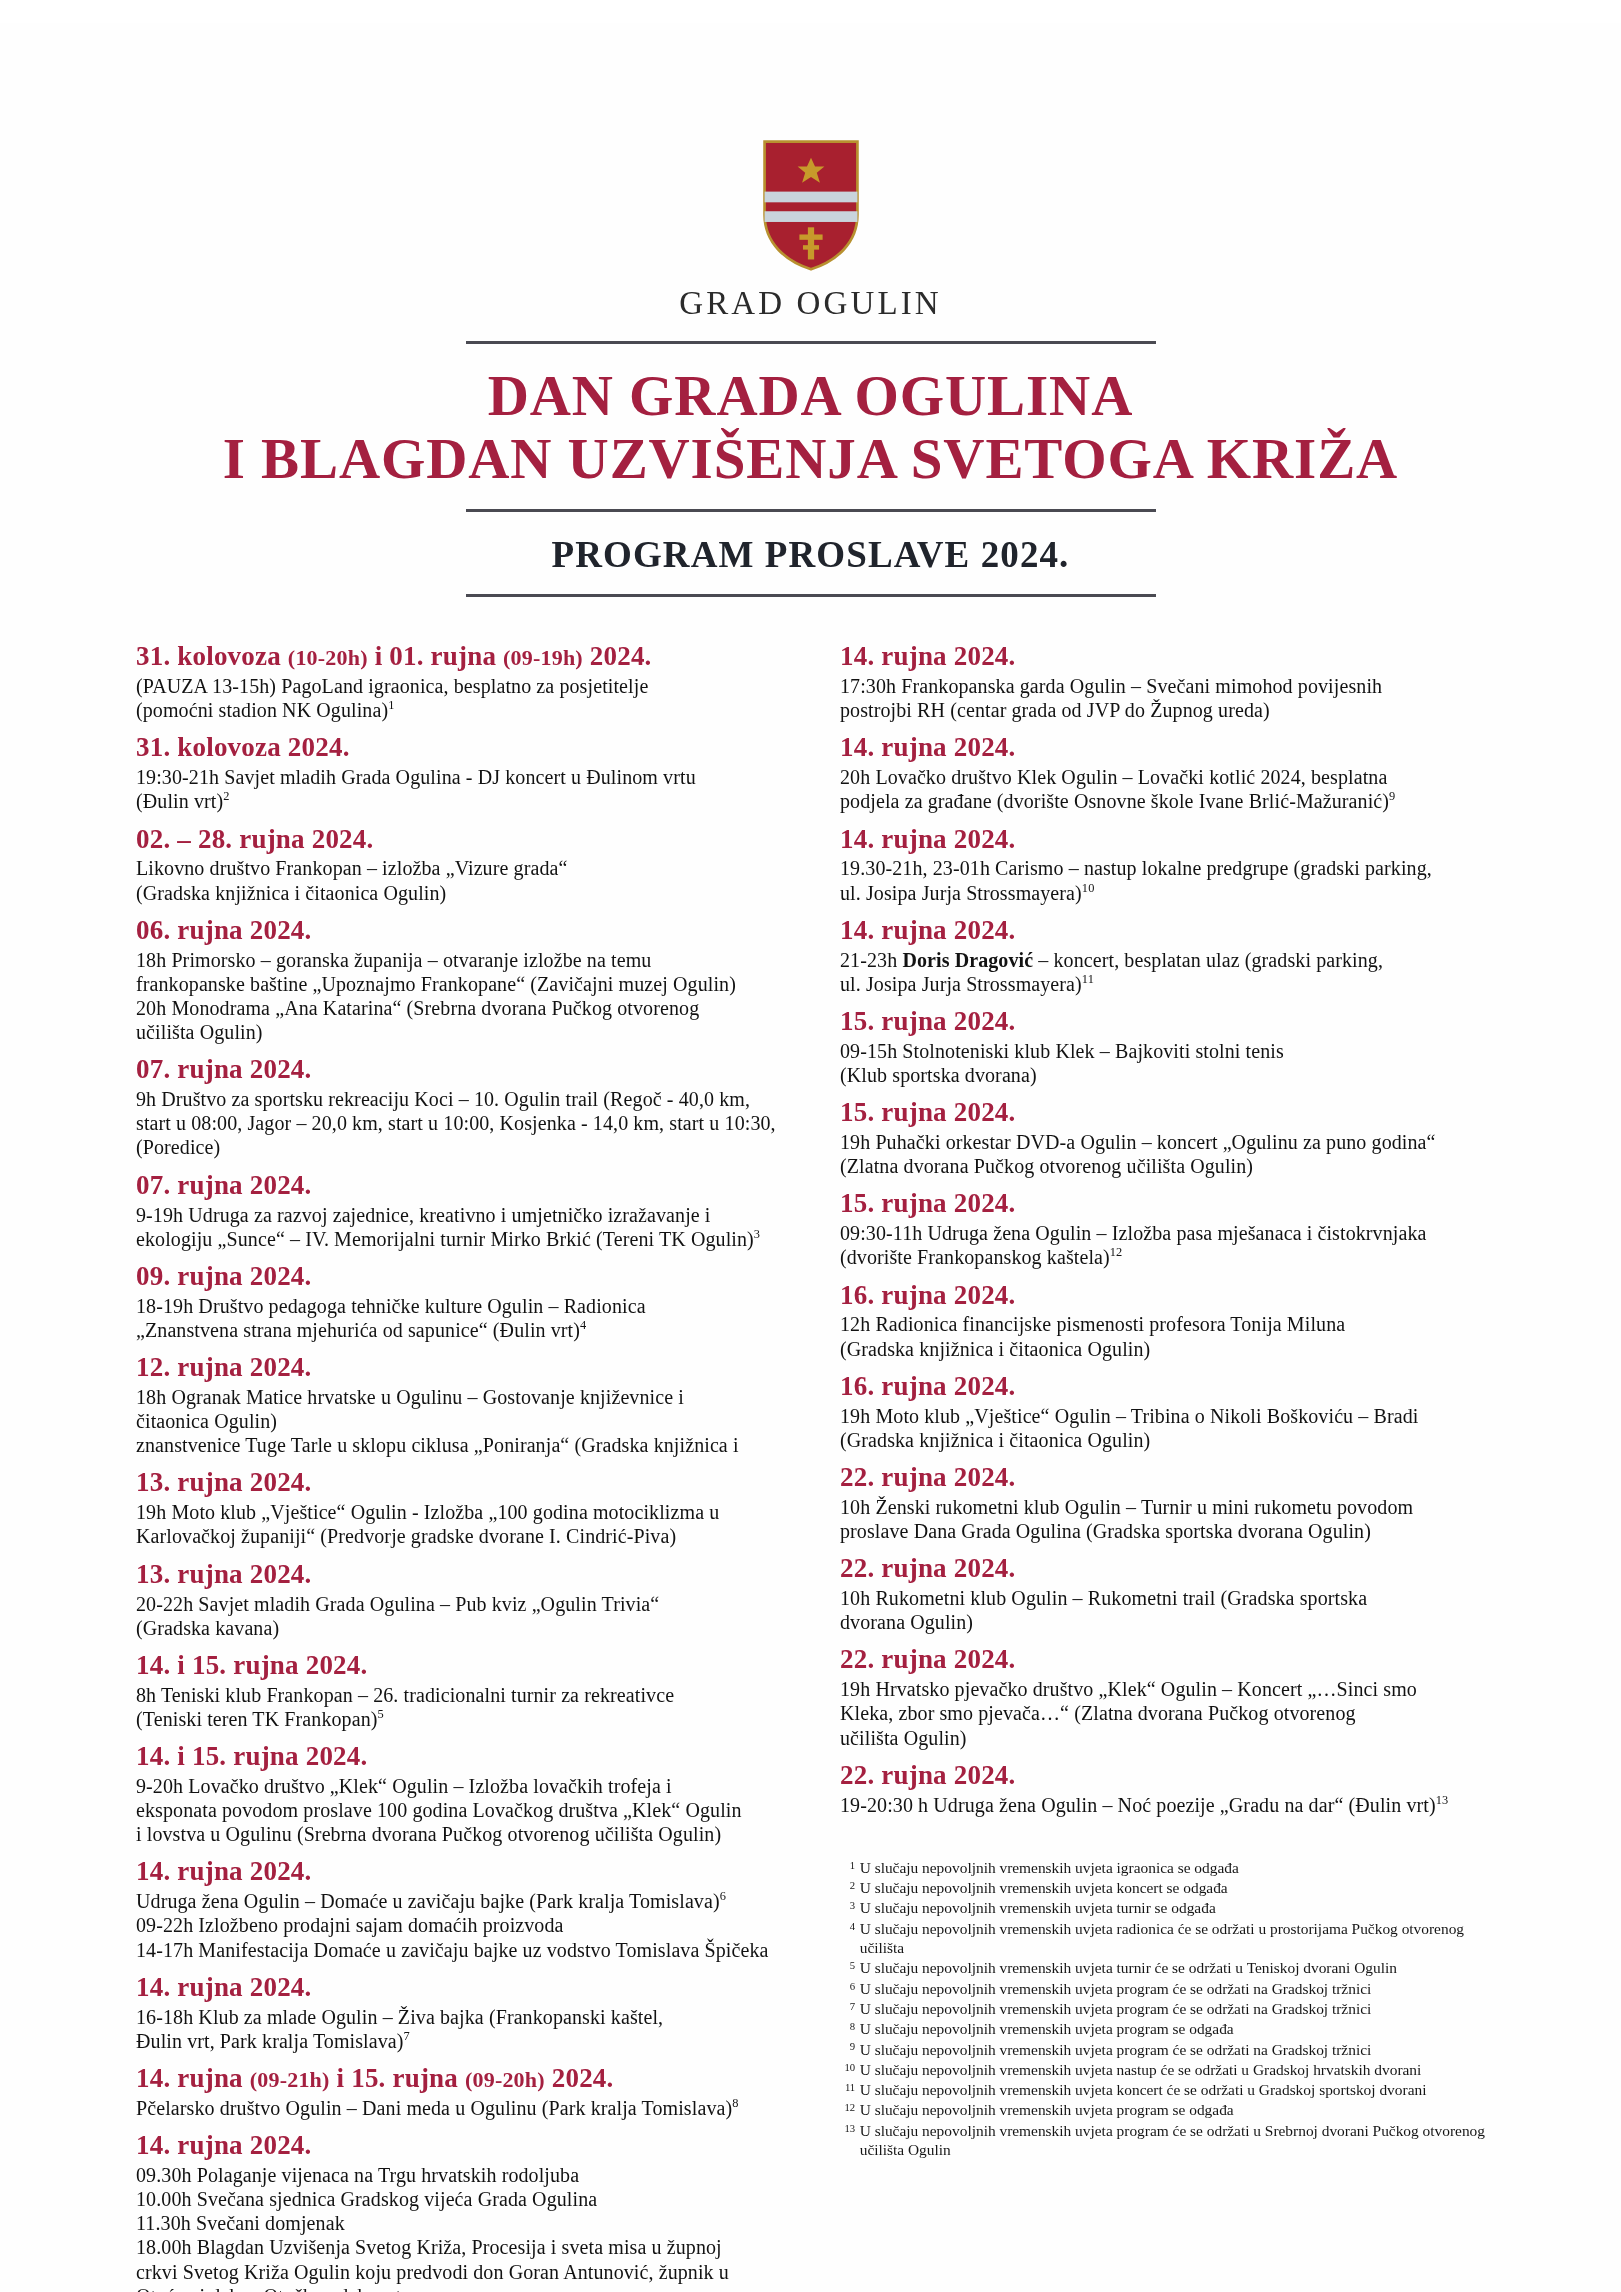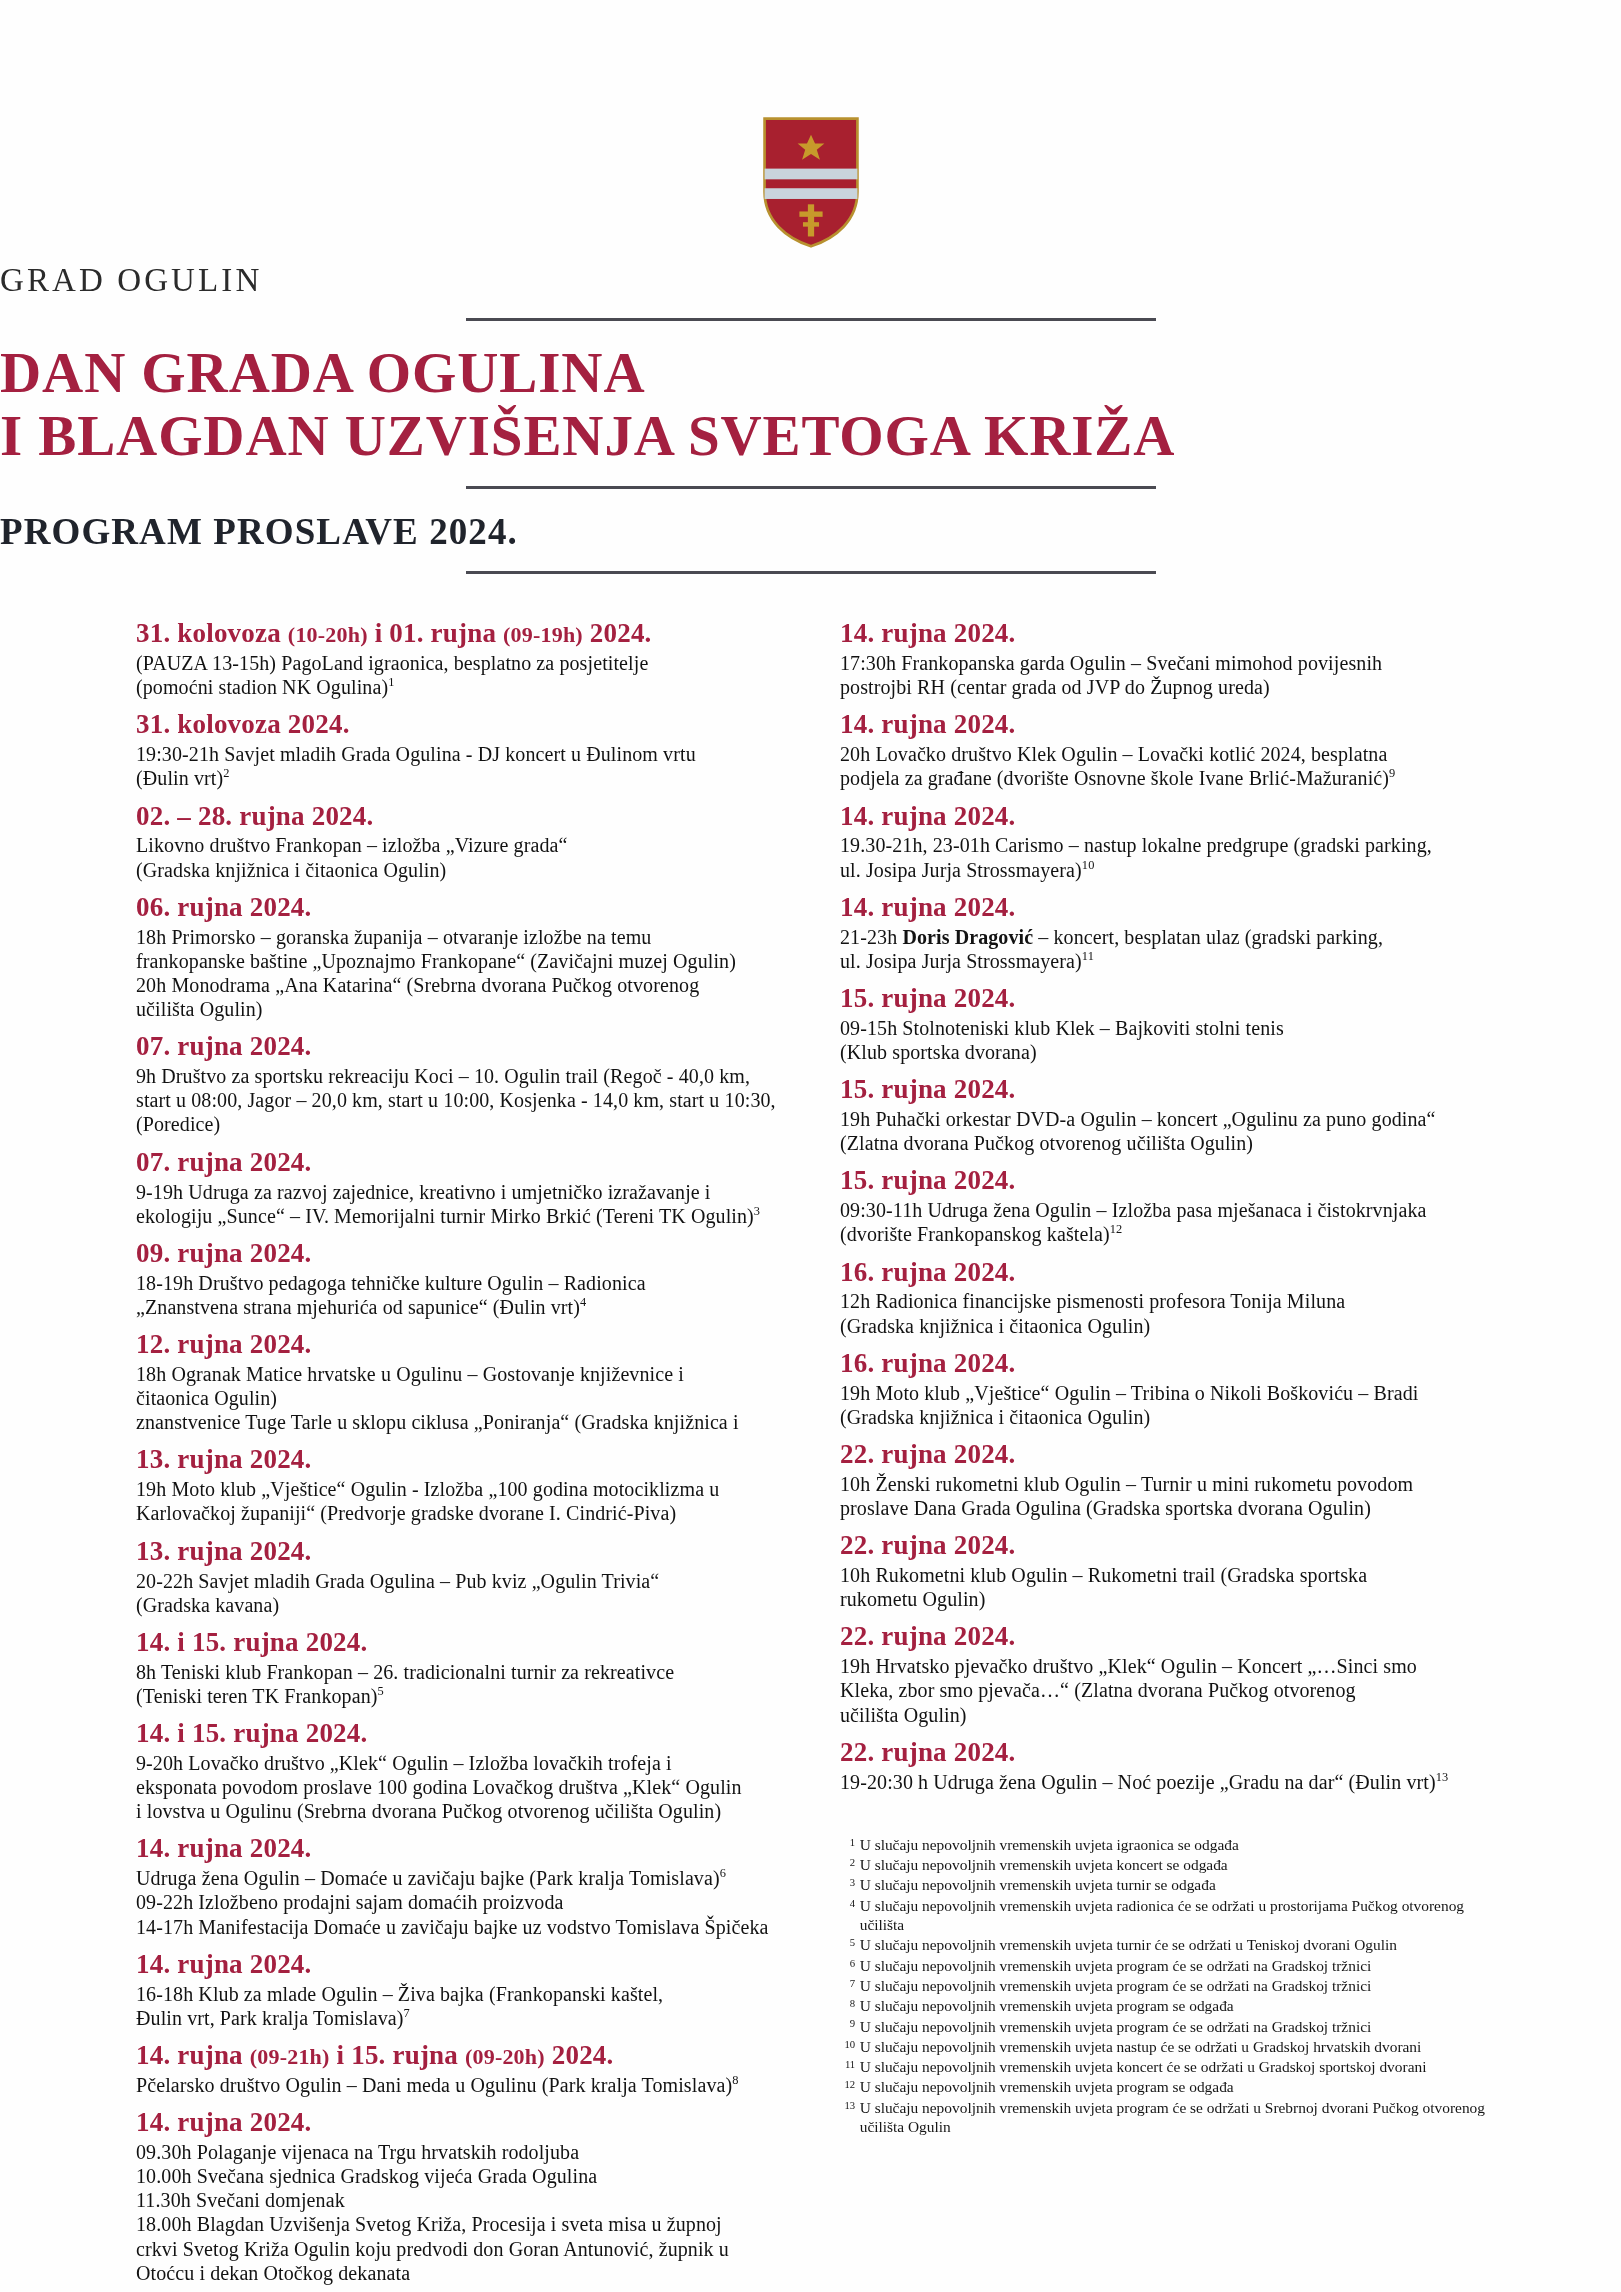--- a/index.html
+++ b/index.html
@@ -26,6 +26,8 @@
   
   .header {
     padding-top: 115px;
+    text-align: center;
+    margin-top: 23px;
   }
   .crest-wrap {
     display: flex;

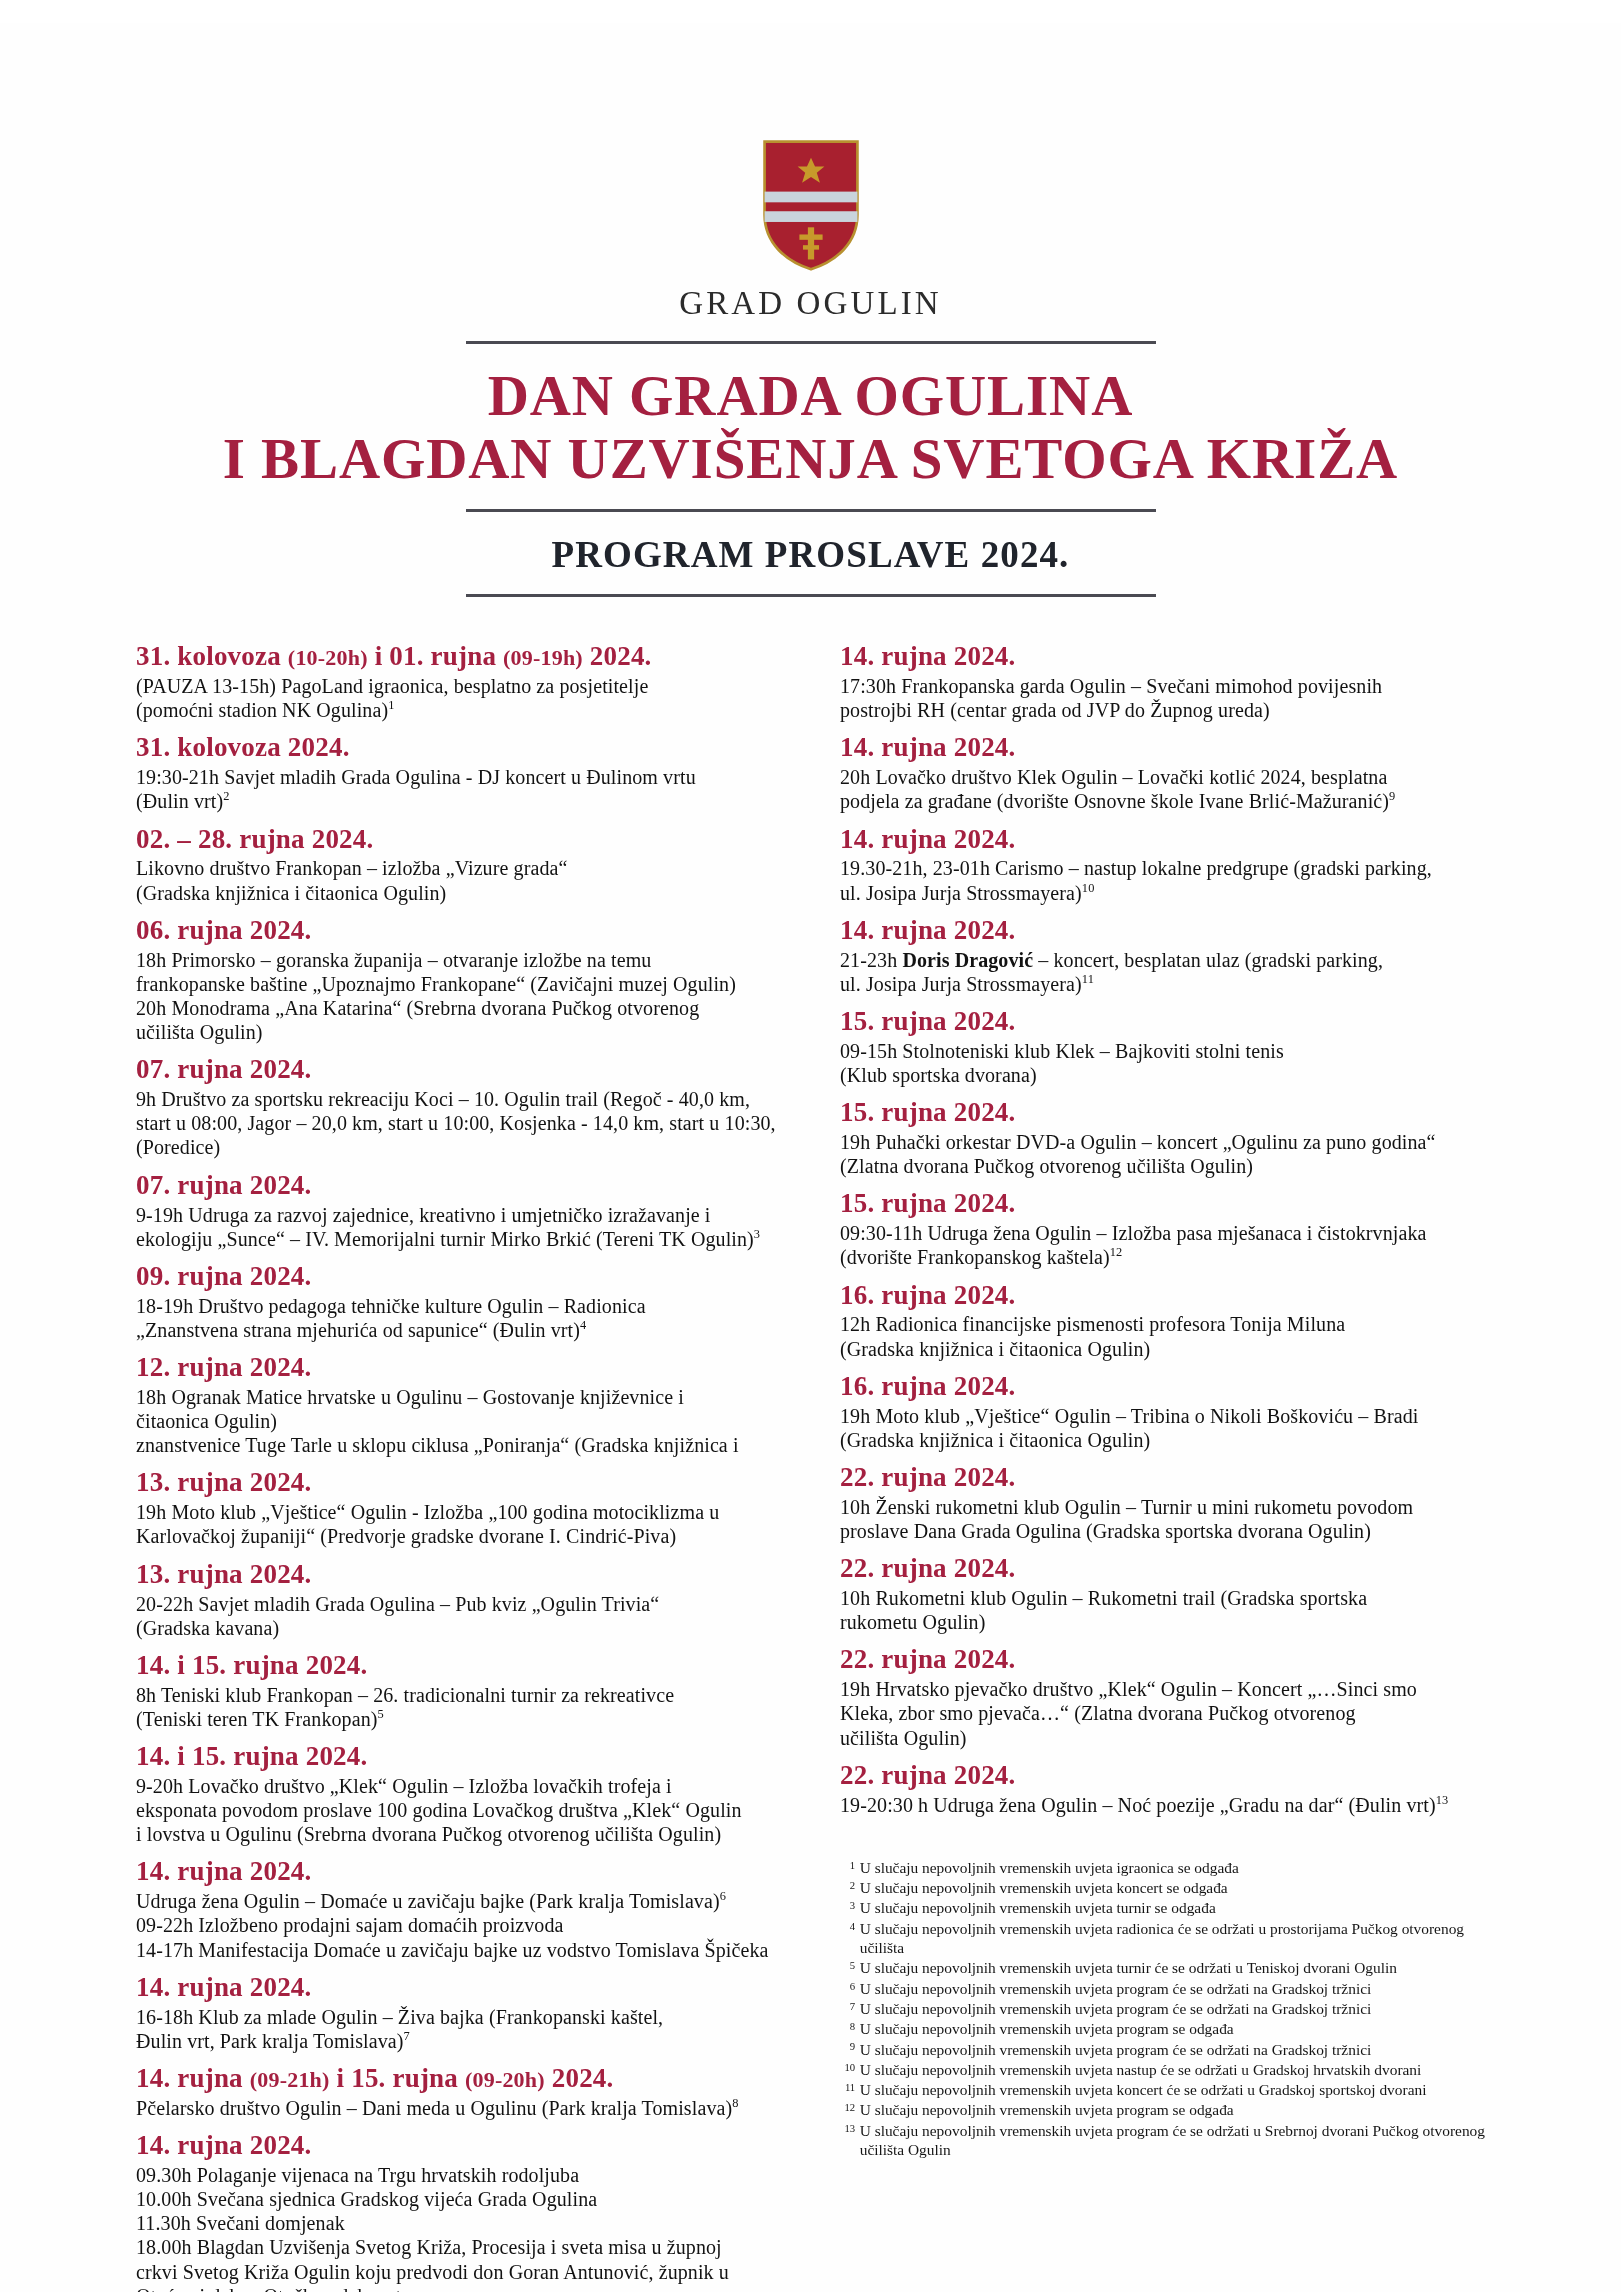--- a/index.html
+++ b/index.html
@@ -380,7 +380,7 @@
             <div class="entry-date">22. rujna 2024.</div>
             <div class="entry-body">
               <span class="entry-line">10h Rukometni klub Ogulin – Rukometni trail (Gradska sportska</span>
-              <span class="entry-line">rukometu Ogulin)</span>
+              <span class="entry-line">dvorana Ogulin)</span>
             </div>
           </div>
           <div class="entry">

